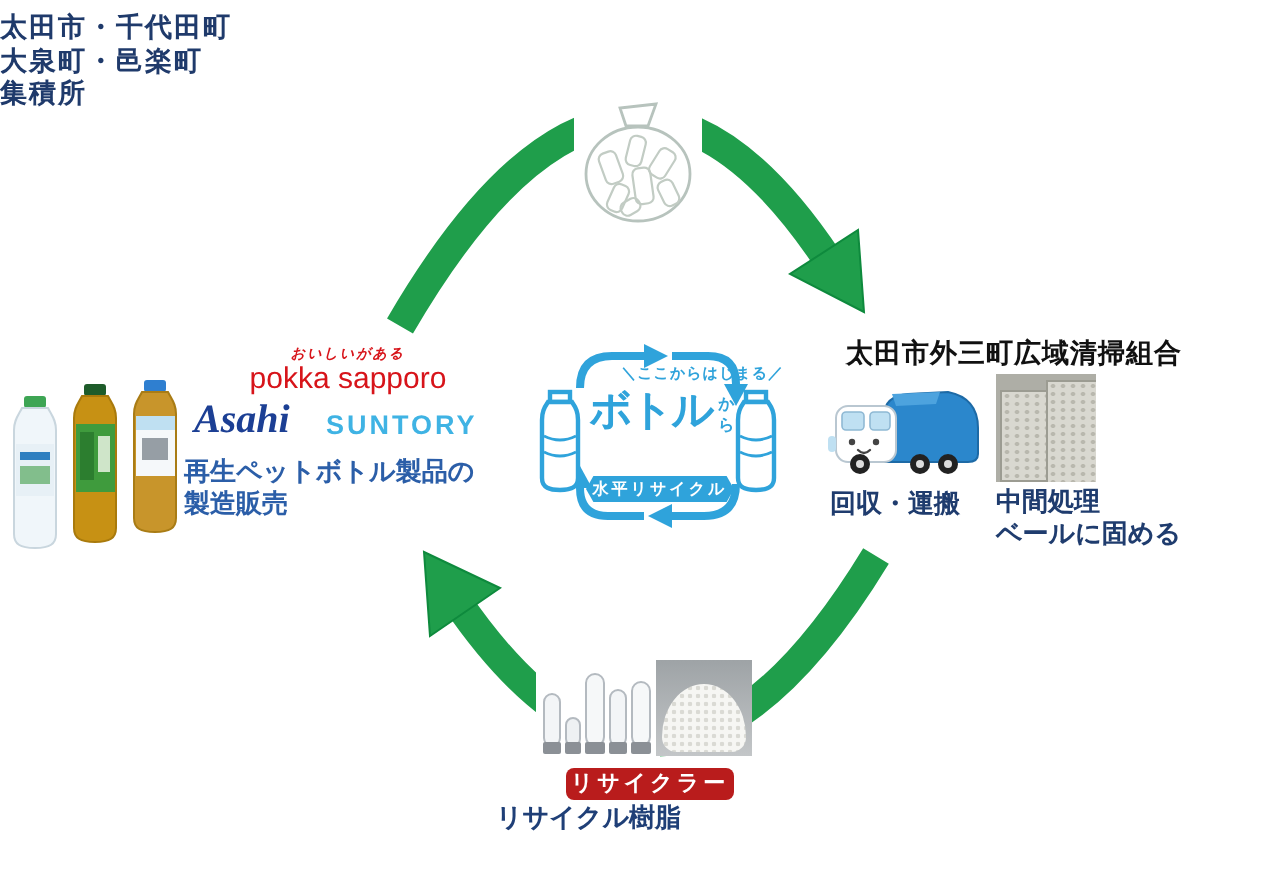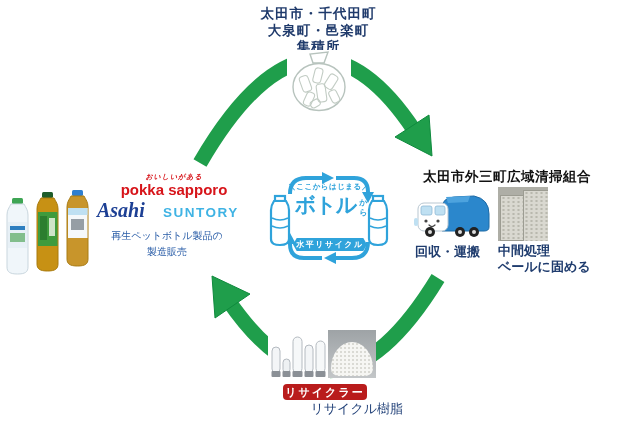--- a/index.html
+++ b/index.html
@@ -9,7 +9,7 @@
   .z1{z-index:1}.z2{z-index:2}
 
   
-  .top-label{top:6px;left:0;width:637px;text-align:center;color:#1f3a6b;
+  .top-label{top:6px;left:0;width:637px;color:#1f3a6b;
              font-size:13.5px;font-weight:600;line-height:16.5px;letter-spacing:1px;}
   .bag-box{left:287px;top:50px;width:64px;height:62px;background:#fff;}
 

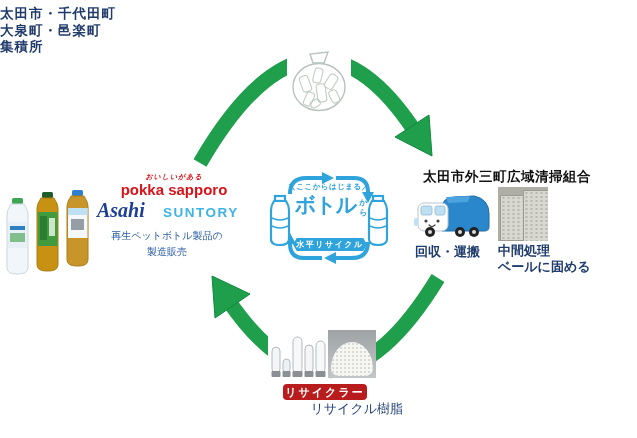--- a/index.html
+++ b/index.html
@@ -31,7 +31,7 @@
   .pokka-tagline{left:118px;top:172px;width:112px;text-align:center;color:#d7141a;
                  font-size:7px;font-style:italic;font-weight:700;letter-spacing:1px;}
   .pokka-logo{left:112px;top:181px;width:124px;text-align:center;color:#d7141a;
-              font-size:15px;font-weight:700;letter-spacing:0;}
+              font-size:15px;font-weight:400;letter-spacing:0;}
   .asahi-logo{left:97px;top:199px;width:62px;color:#1c3f94;font-size:20px;font-weight:800;
               font-style:italic;font-family:"Liberation Serif","DejaVu Serif",serif;}
   .suntory-logo{left:163px;top:205px;width:80px;color:#3fb3e4;font-size:13.5px;font-weight:800;

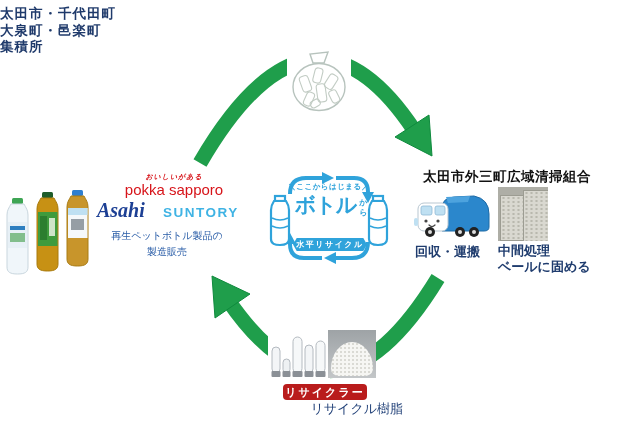--- a/index.html
+++ b/index.html
@@ -15,7 +15,7 @@
 
   
   .logo{left:266px;top:170px;width:126px;height:96px;color:#2fa3db;}
-  .logo-tagline{top:12px;left:0;width:126px;text-align:center;font-size:7.5px;font-weight:700;
+  .logo-tagline{top:12px;left:0;width:126px;text-align:right;font-size:7.5px;font-weight:700;
                 letter-spacing:.5px;white-space:nowrap;}
   .logo-row1{top:21px;left:26px;width:78px;text-align:center;white-space:nowrap;}
   .logo-row2{top:44px;left:26px;width:78px;text-align:center;white-space:nowrap;}

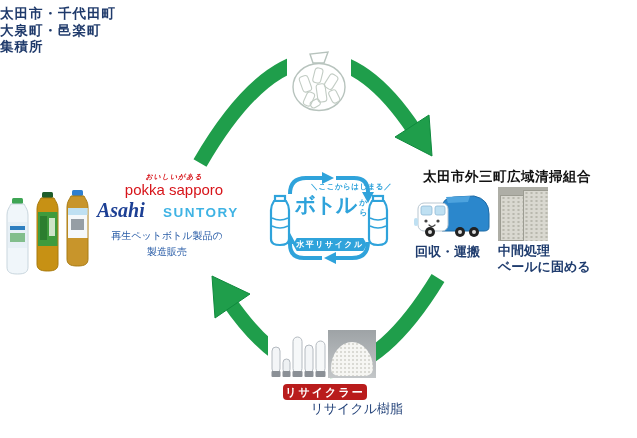--- a/index.html
+++ b/index.html
@@ -36,8 +36,8 @@
               font-style:italic;font-family:"Liberation Serif","DejaVu Serif",serif;}
   .suntory-logo{left:163px;top:205px;width:80px;color:#3fb3e4;font-size:13.5px;font-weight:800;
                 letter-spacing:1.5px;}
-  .left-caption{left:92px;top:228px;width:150px;text-align:center;color:#2b5ea8;
-                font-size:10px;font-weight:400;line-height:15.5px;}
+  .left-caption{left:92px;top:228px;width:150px;color:#2b5ea8;
+                font-size:13px;font-weight:700;line-height:15.5px;}
   .bottles-box{left:4px;top:188px;width:88px;height:88px;}
 
   

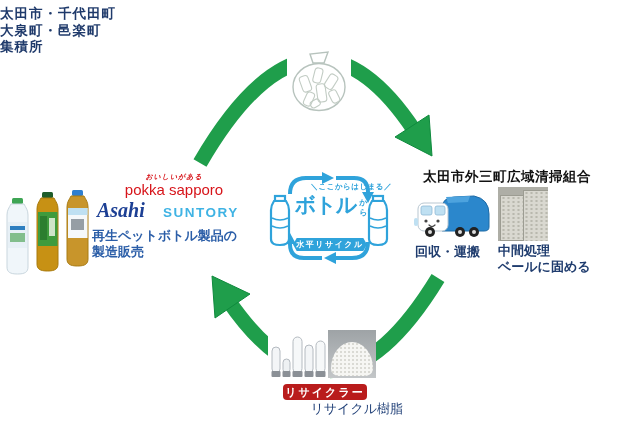--- a/index.html
+++ b/index.html
@@ -64,8 +64,8 @@
   .badge{left:283px;top:384px;width:84px;height:16px;background:#b91c1c;border-radius:4px;
          color:#fff;font-size:11px;font-weight:700;text-align:center;line-height:16px;
          letter-spacing:2px;}
-  .bottom-caption{left:248px;top:401px;width:155px;text-align:right;color:#1f3f77;
-                  font-size:13px;font-weight:400;line-height:16px;}
+  .bottom-caption{left:248px;top:401px;width:155px;text-align:left;color:#1f3f77;
+                  font-size:13px;font-weight:700;line-height:16px;}
 </style>
 </head>
 <body>

